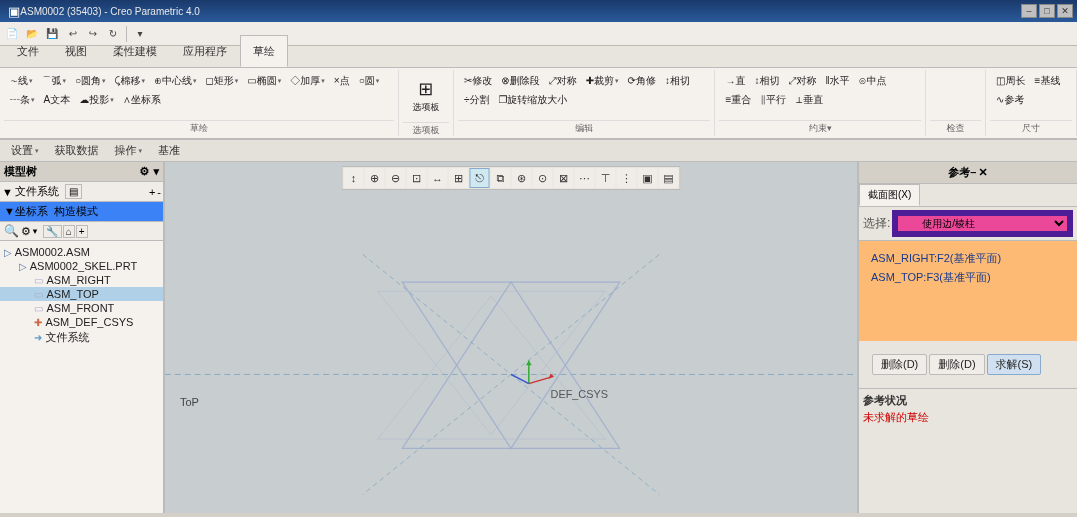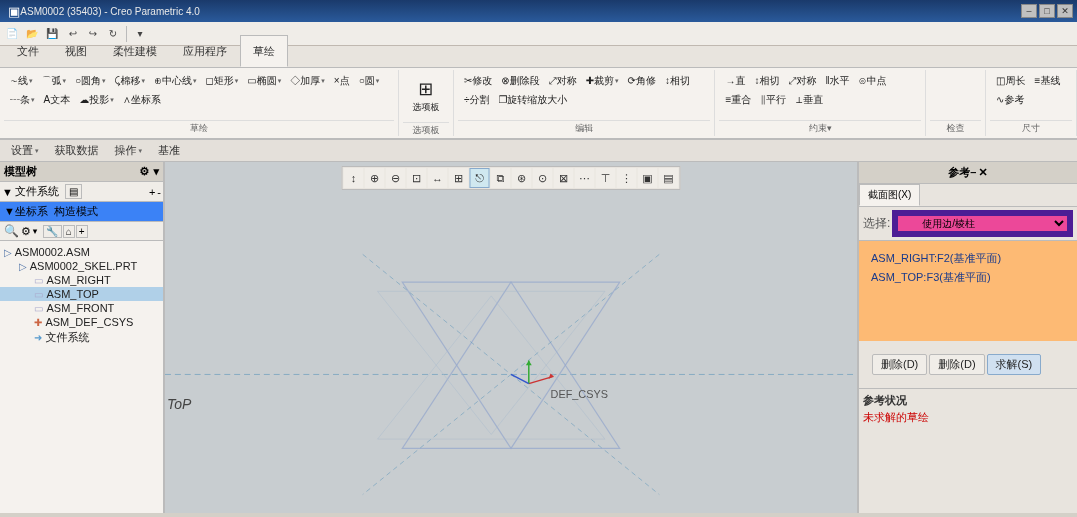--- a/index.html
+++ b/index.html
@@ -537,7 +537,7 @@
       <div class="ct-btn">▤</div>
     </div>
 
-    <div style="position:absolute;left:2px;top:234px;font-size:14px;color:#444;font-style:italic;">ToP</div>
+    <div style="position:absolute;left:15px;top:234px;font-size:11px;color:#444;">ToP</div>
 
     <svg class="canvas-svg" viewBox="0 0 700 380" preserveAspectRatio="none">
 

